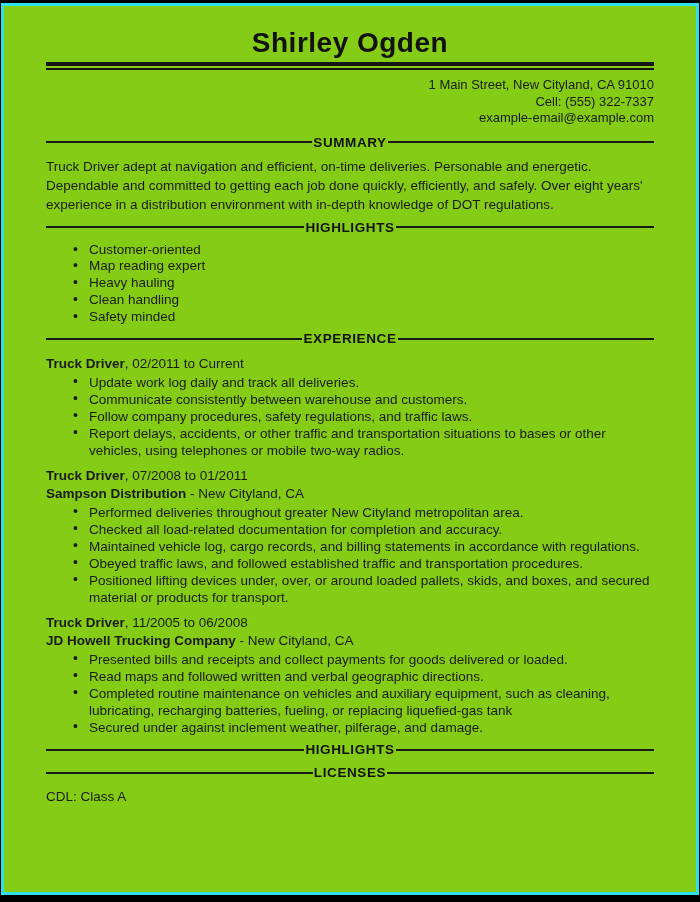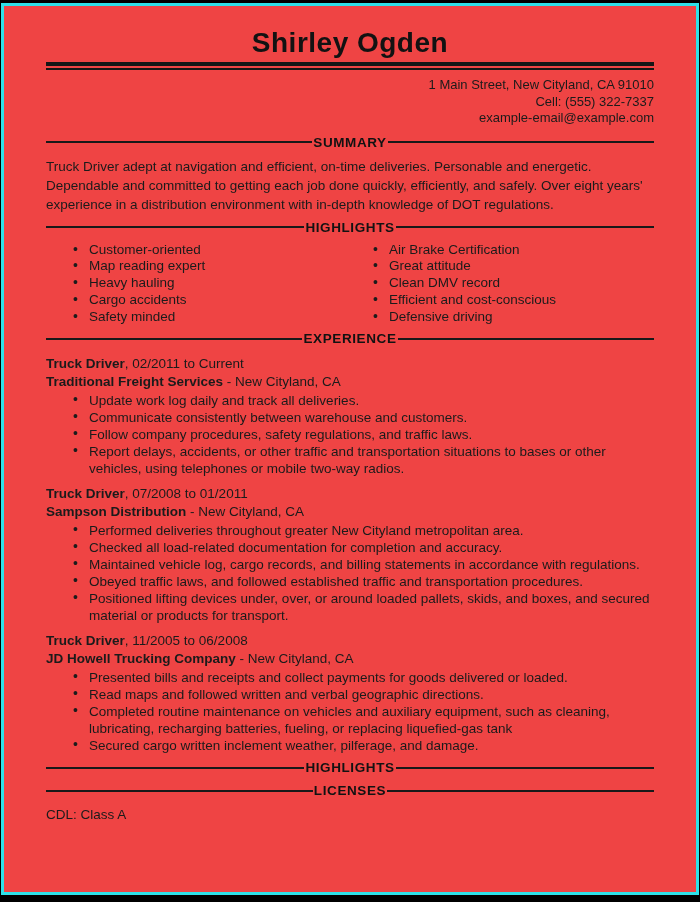--- a/index.html
+++ b/index.html
@@ -15,7 +15,7 @@
     position: absolute;
     top: 3px; left: 1px; right: 1px; bottom: 7px;
     border: 3px solid var(--accent, #2ee1e8);
-    background: #ef4444;
+    background: #84cc16;
     box-sizing: border-box;
     padding: 22px 42px 0 42px;
   }

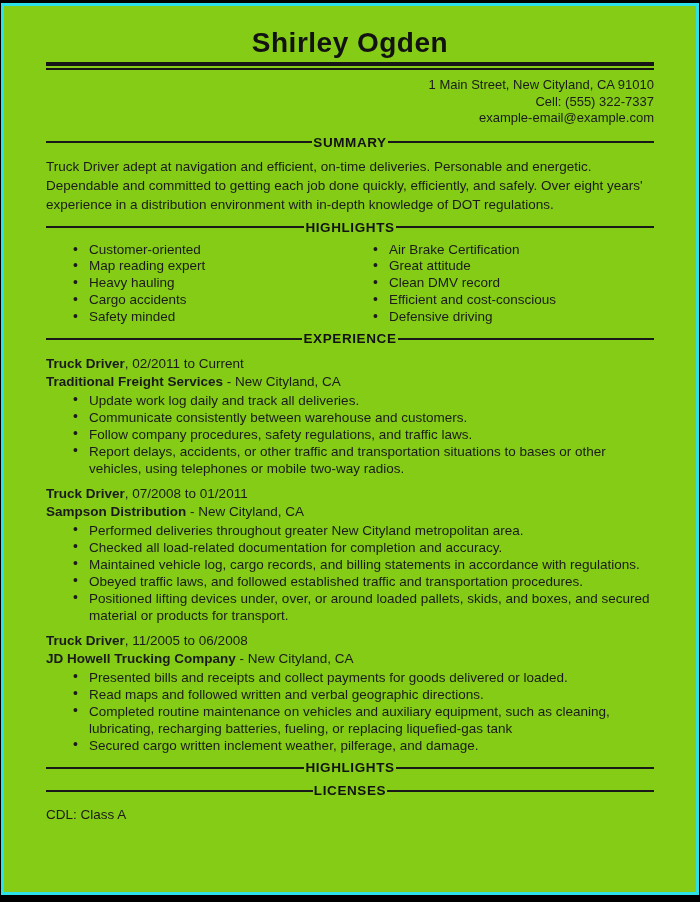--- a/index.html
+++ b/index.html
@@ -124,13 +124,6 @@
       <li>Cargo accidents</li>
       <li>Safety minded</li>
     </ul>
-    <ul class="bullets hl-right">
-      <li>Air Brake Certification</li>
-      <li>Great attitude</li>
-      <li>Clean DMV record</li>
-      <li>Efficient and cost-conscious</li>
-      <li>Defensive driving</li>
-    </ul>
   </div>
 
   <div class="sec-head">

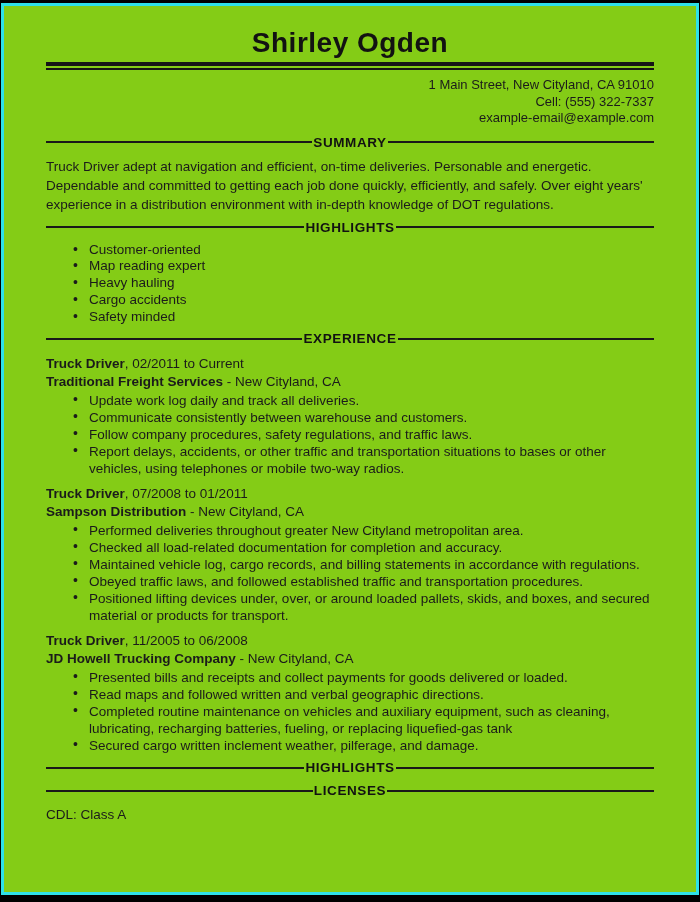--- a/index.html
+++ b/index.html
@@ -121,7 +121,7 @@
       <li>Customer-oriented</li>
       <li>Map reading expert</li>
       <li>Heavy hauling</li>
-      <li>Cargo accidents</li>
+      <li>Clean handling</li>
       <li>Safety minded</li>
     </ul>
   </div>

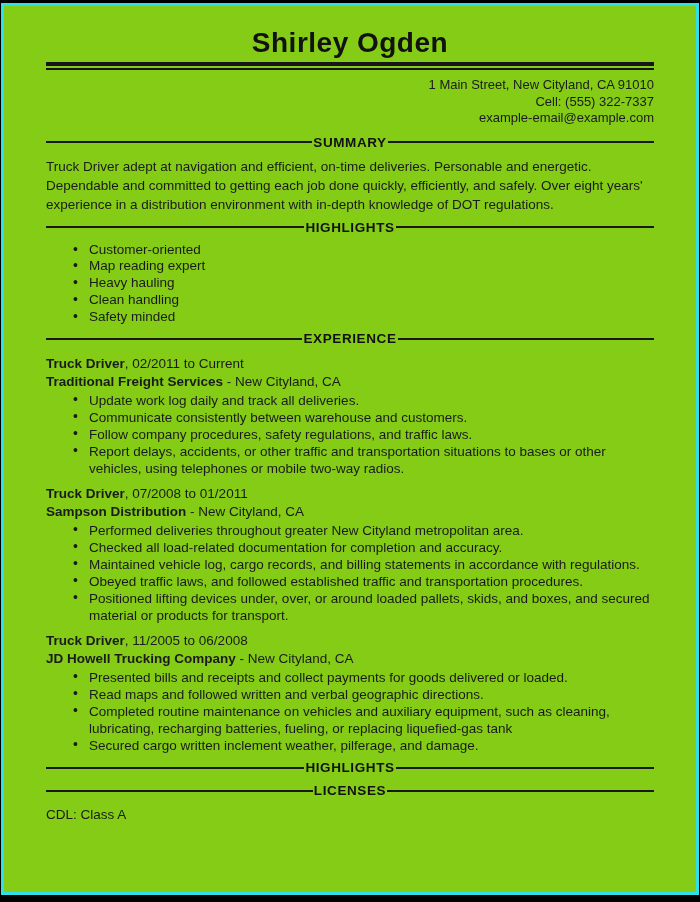--- a/index.html
+++ b/index.html
@@ -134,7 +134,6 @@
 
   <div class="job">
     <div class="job-line"><span class="b">Truck Driver</span><span>, 02/2011 to Current</span></div>
-    <div class="job-line"><span class="b">Traditional Freight Services</span><span> - New Cityland, CA</span></div>
     <ul class="bullets">
       <li>Update work log daily and track all deliveries.</li>
       <li>Communicate consistently between warehouse and customers.</li>

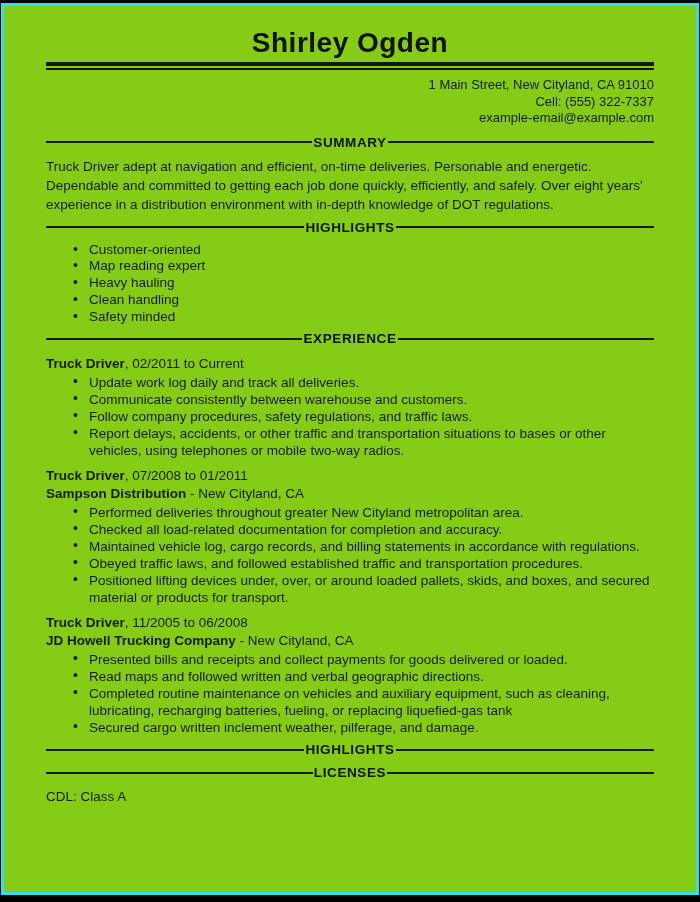--- a/index.html
+++ b/index.html
@@ -161,7 +161,7 @@
       <li>Presented bills and receipts and collect payments for goods delivered or loaded.</li>
       <li>Read maps and followed written and verbal geographic directions.</li>
       <li>Completed routine maintenance on vehicles and auxiliary equipment, such as cleaning, lubricating, recharging batteries, fueling, or replacing liquefied-gas tank</li>
-      <li>Secured cargo written inclement weather, pilferage, and damage.</li>
+      <li>Secured under against inclement weather, pilferage, and damage.</li>
     </ul>
   </div>
 

